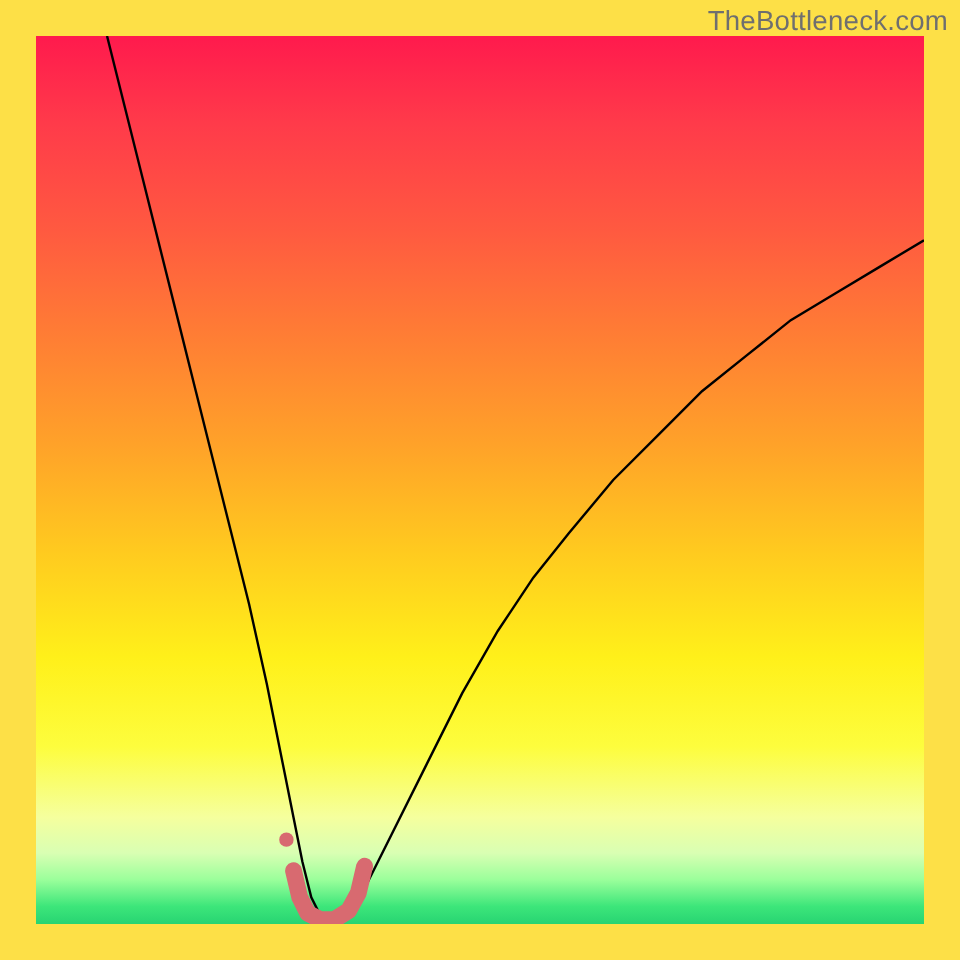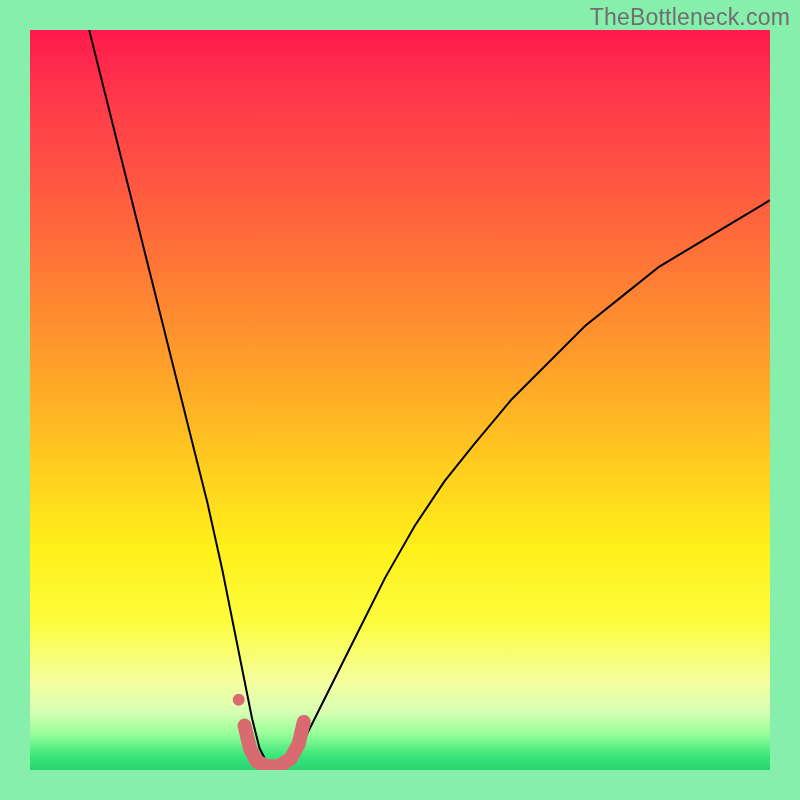--- a/index.html
+++ b/index.html
@@ -17,7 +17,7 @@
     top: 0;
     width: 800px;
     height: 800px;
-    background: #86efac;
+    background: #fde047;
   }
   .plot {
     position: absolute;

